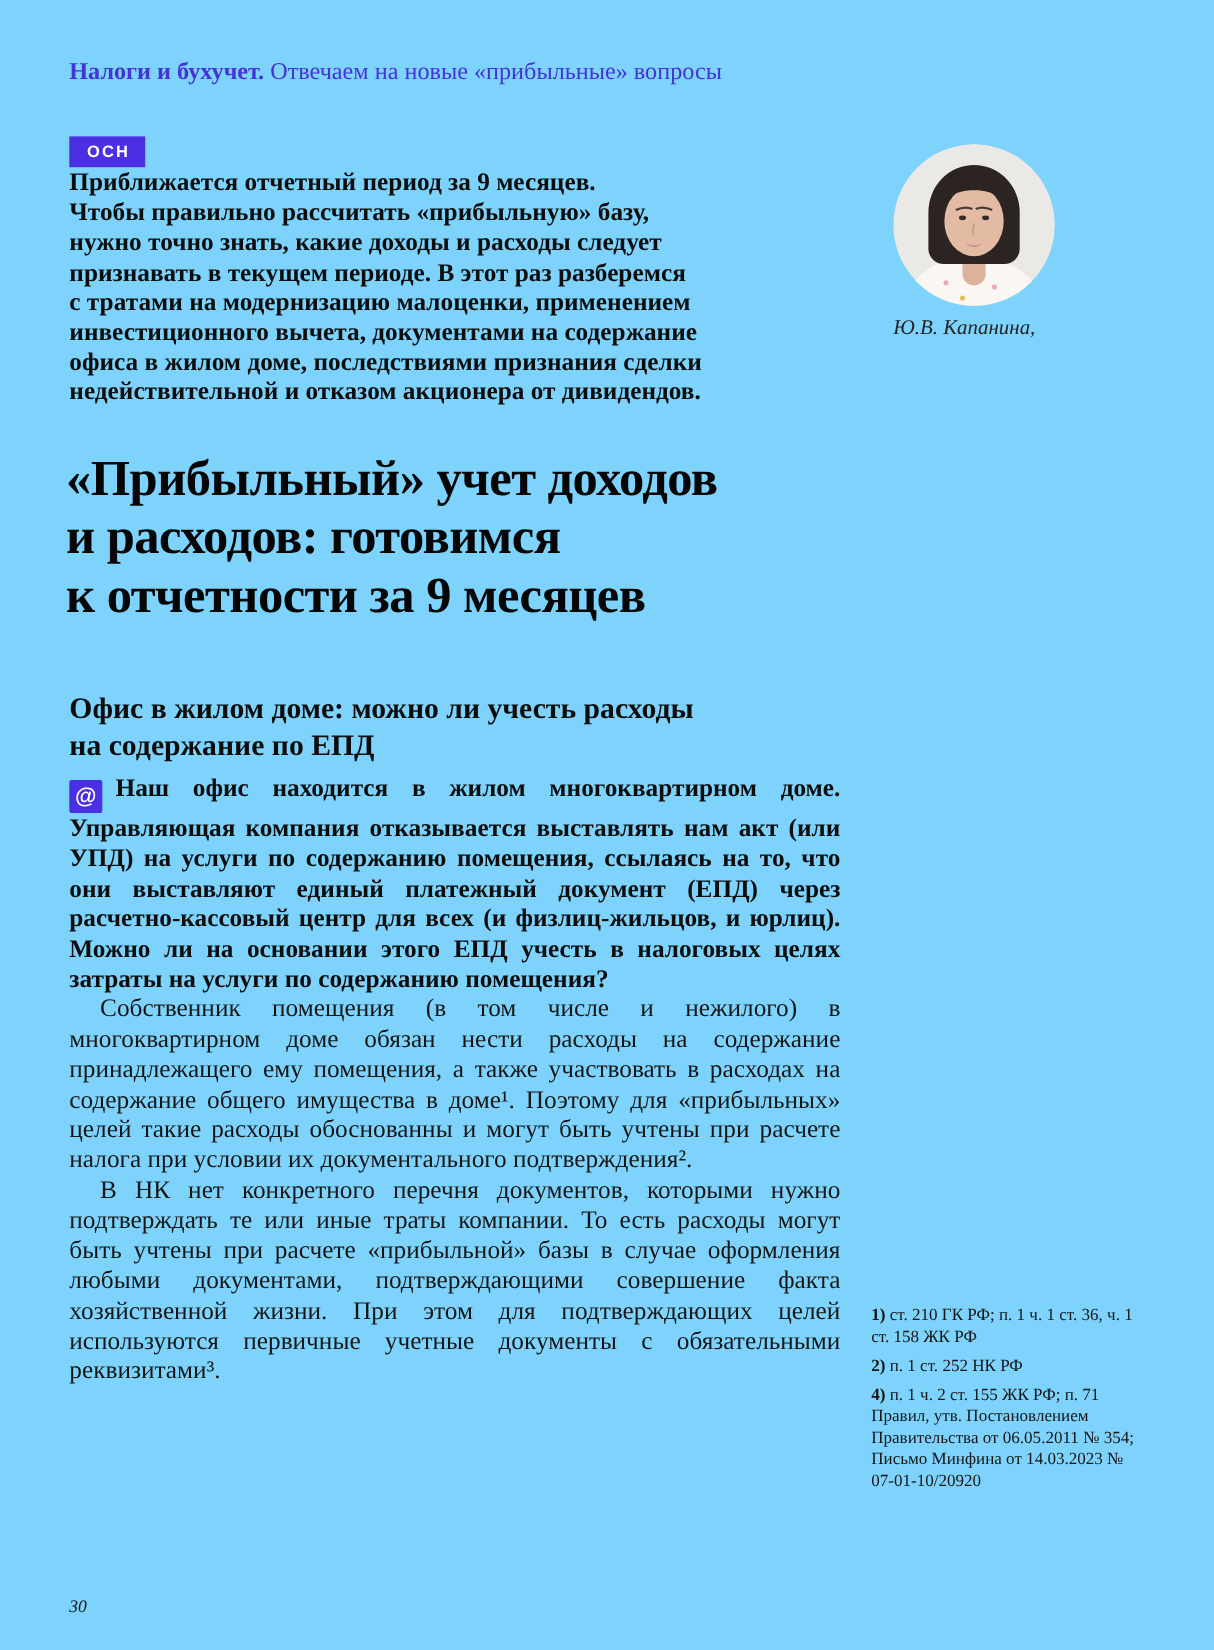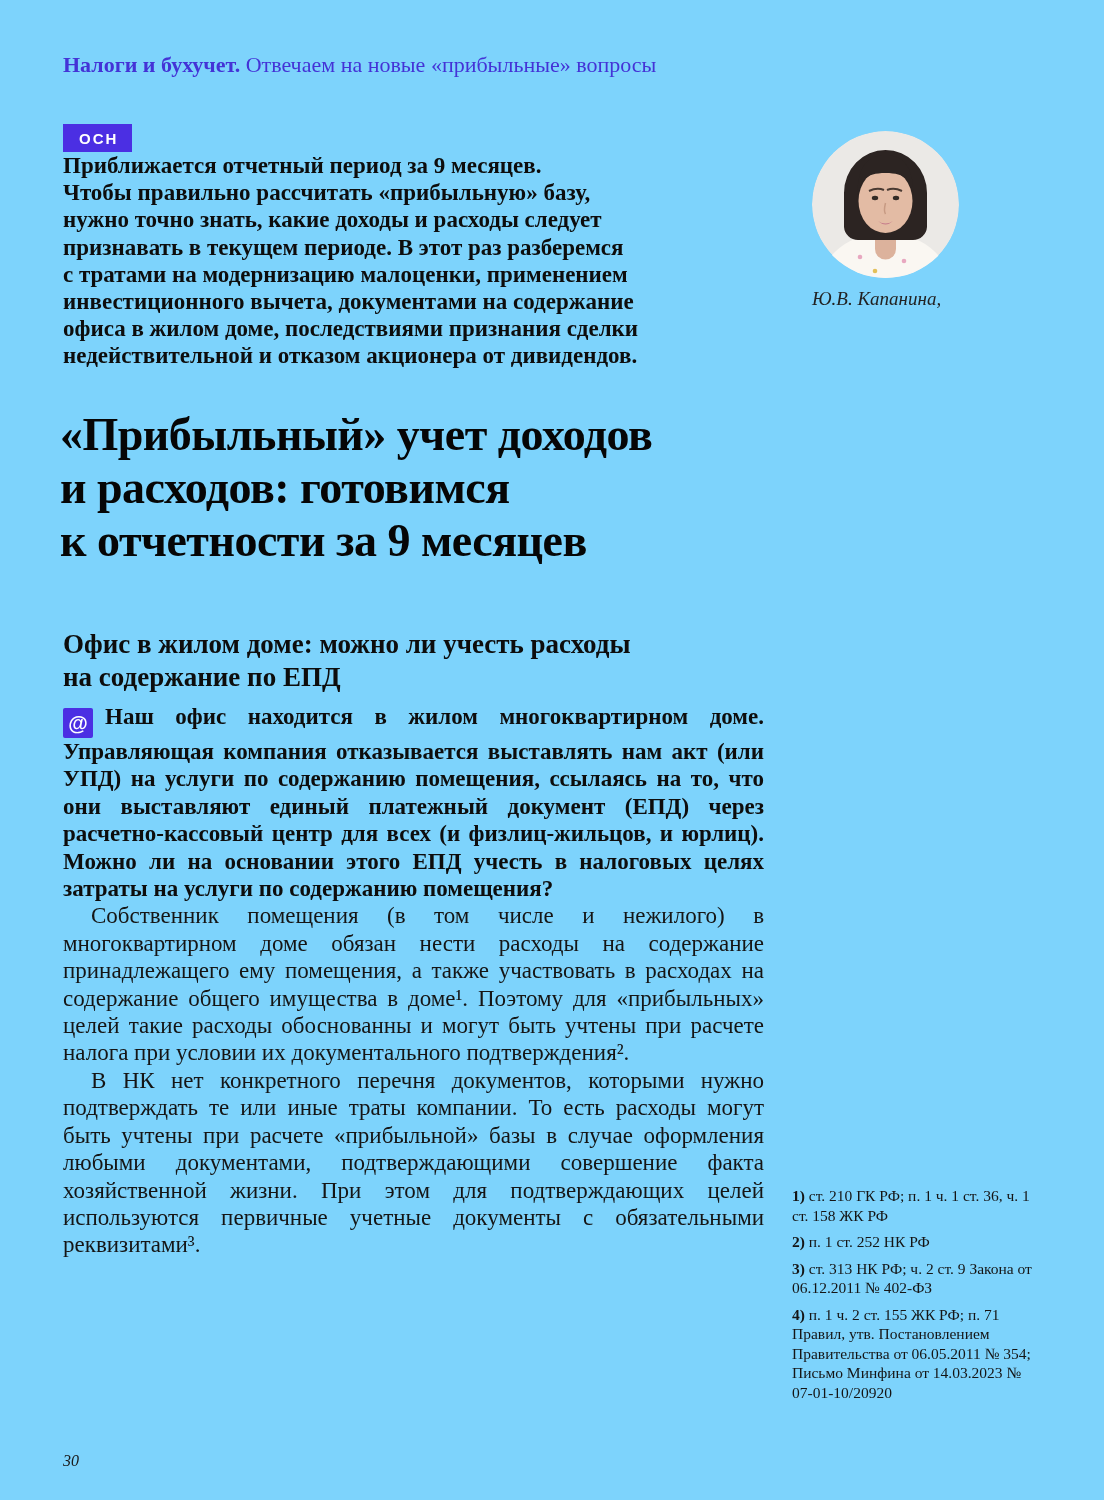--- a/index.html
+++ b/index.html
@@ -161,7 +161,6 @@
   <aside class="footnotes">
     <p class="footnote"><b>1)</b> <span>ст. 210 ГК РФ; п. 1 ч. 1 ст. 36, ч. 1 ст. 158 ЖК РФ</span></p>
     <p class="footnote"><b>2)</b> <span>п. 1 ст. 252 НК РФ</span></p>
-    <p class="footnote"><b>3)</b> <span>ст. 313 НК РФ; ч. 2 ст. 9 Закона от 06.12.2011 № 402-ФЗ</span></p>
     <p class="footnote"><b>4)</b> <span>п. 1 ч. 2 ст. 155 ЖК РФ; п. 71 Правил, утв. Постановлением Правительства от 06.05.2011 № 354; Письмо Минфина от 14.03.2023 № 07-01-10/20920</span></p>
   </aside>
 

